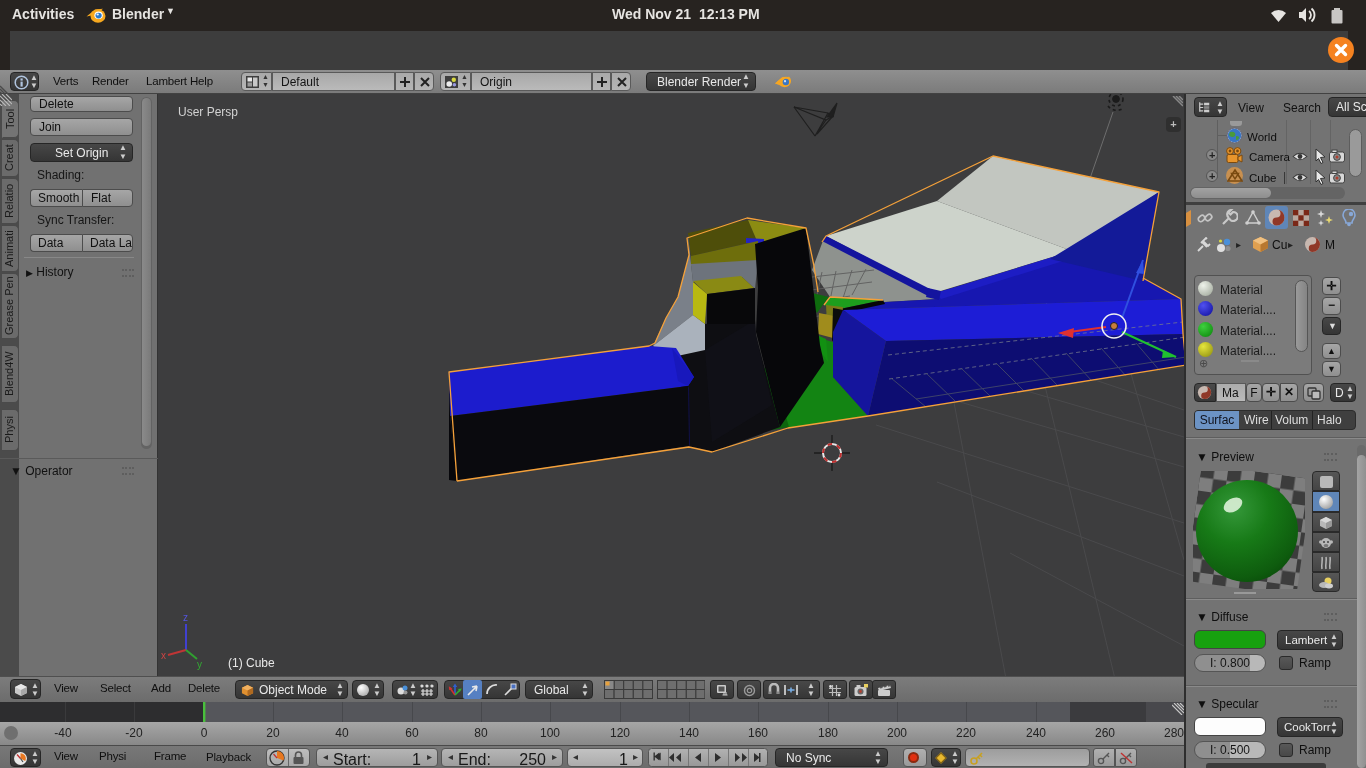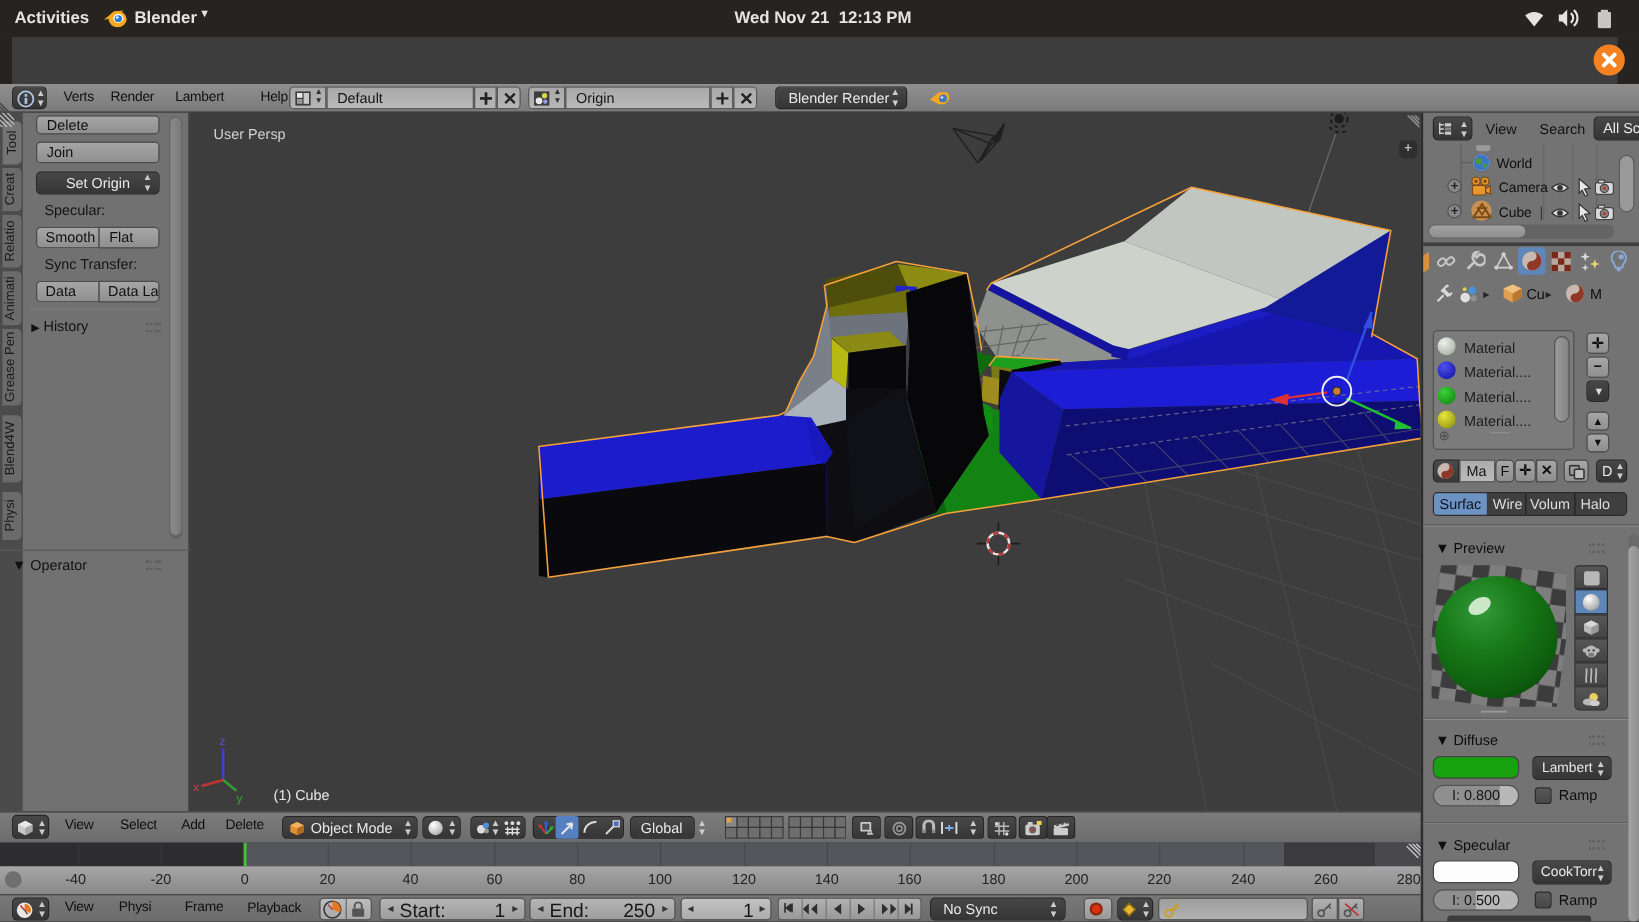--- a/index.html
+++ b/index.html
@@ -73,7 +73,7 @@
     <span class="menu" style="left:53px">Verts</span>
     <span class="menu" style="left:92px">Render</span>
     <span class="menu" style="left:146px">Lambert</span>
-    <span class="menu" style="left:217px">Help</span>
+    <span class="menu" style="left:190px">Help</span>
     <div class="dbtn" style="left:646px;top:2px;width:110px;height:19px">
       <span class="abs" style="left:10px;top:2px">Blender Render</span>
       <span class="abs" style="left:95px;top:-1px;font-size:8px;color:#ccc">▲</span>

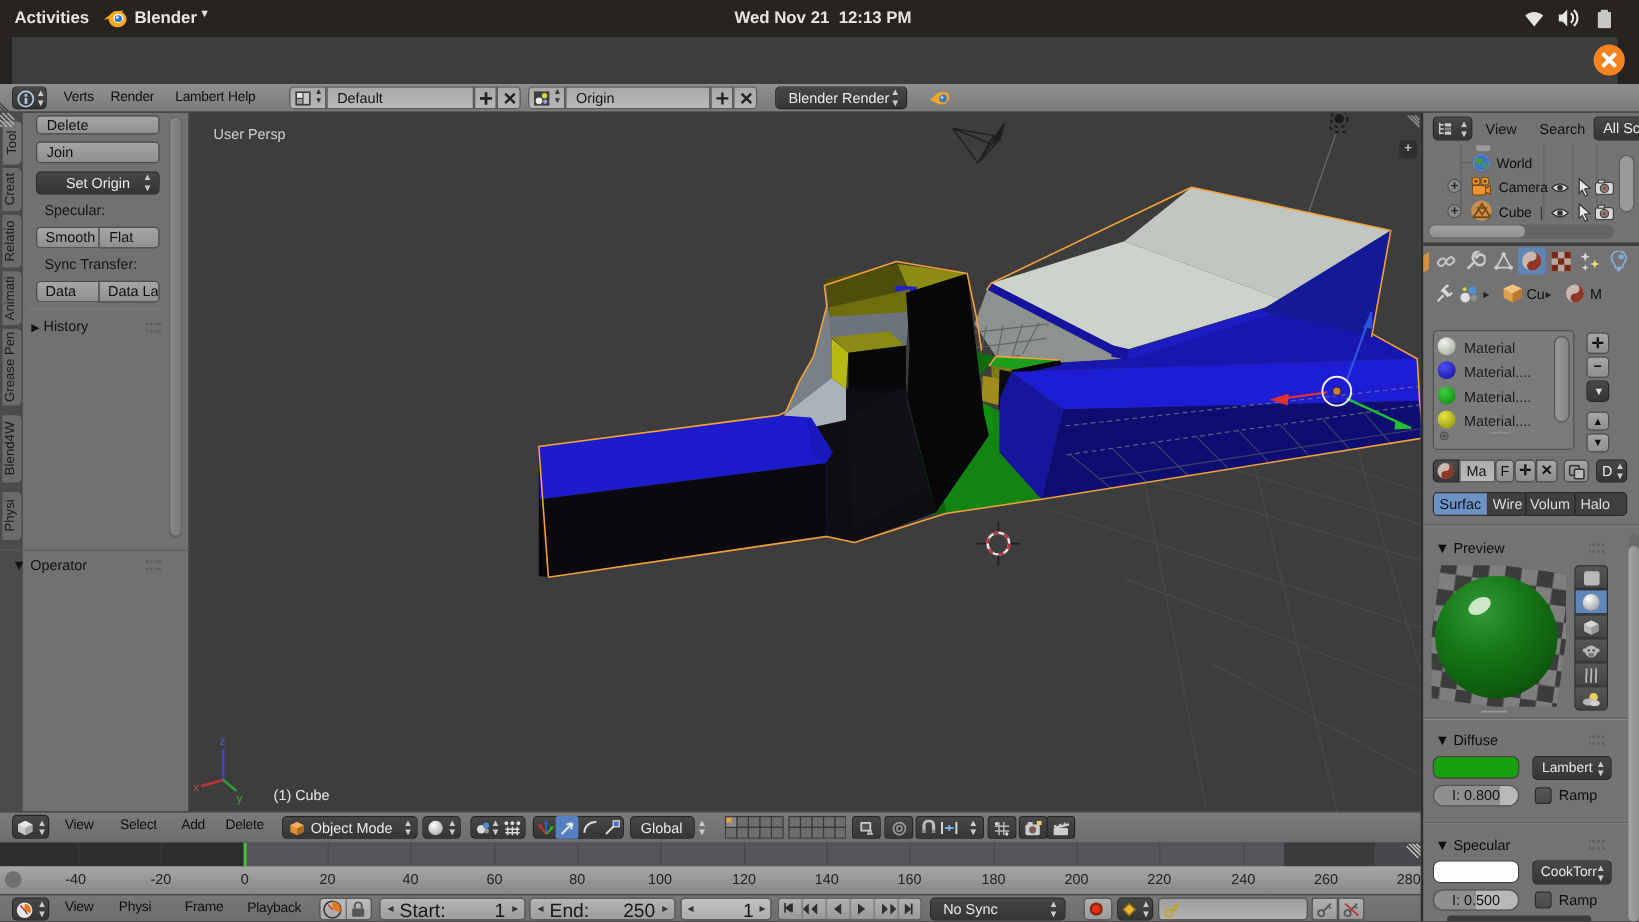--- a/index.html
+++ b/index.html
@@ -289,7 +289,7 @@
         <span class="abs" style="left:88px;top:-1px;font-size:8px;color:#ccc">▲</span>
         <span class="abs" style="left:88px;top:8px;font-size:8px;color:#ccc">▼</span>
       </div>
-    <div class="abs" style="left:37px;top:74px;color:#151515">Specular:</div>
+    <div class="abs" style="left:37px;top:74px;color:#151515">Shading:</div>
     <div class="lbtn" style="left:30px;top:95px;width:52px;height:18px;line-height:17px;border-radius:4px 0 0 4px;border-right:none;text-align:left;padding-left:7px">Smooth</div>
     <div class="lbtn" style="left:82px;top:95px;width:51px;height:18px;line-height:17px;border-radius:0 4px 4px 0;text-align:left;padding-left:8px">Flat</div>
     <div class="abs" style="left:37px;top:119px;color:#151515">Sync Transfer:</div>

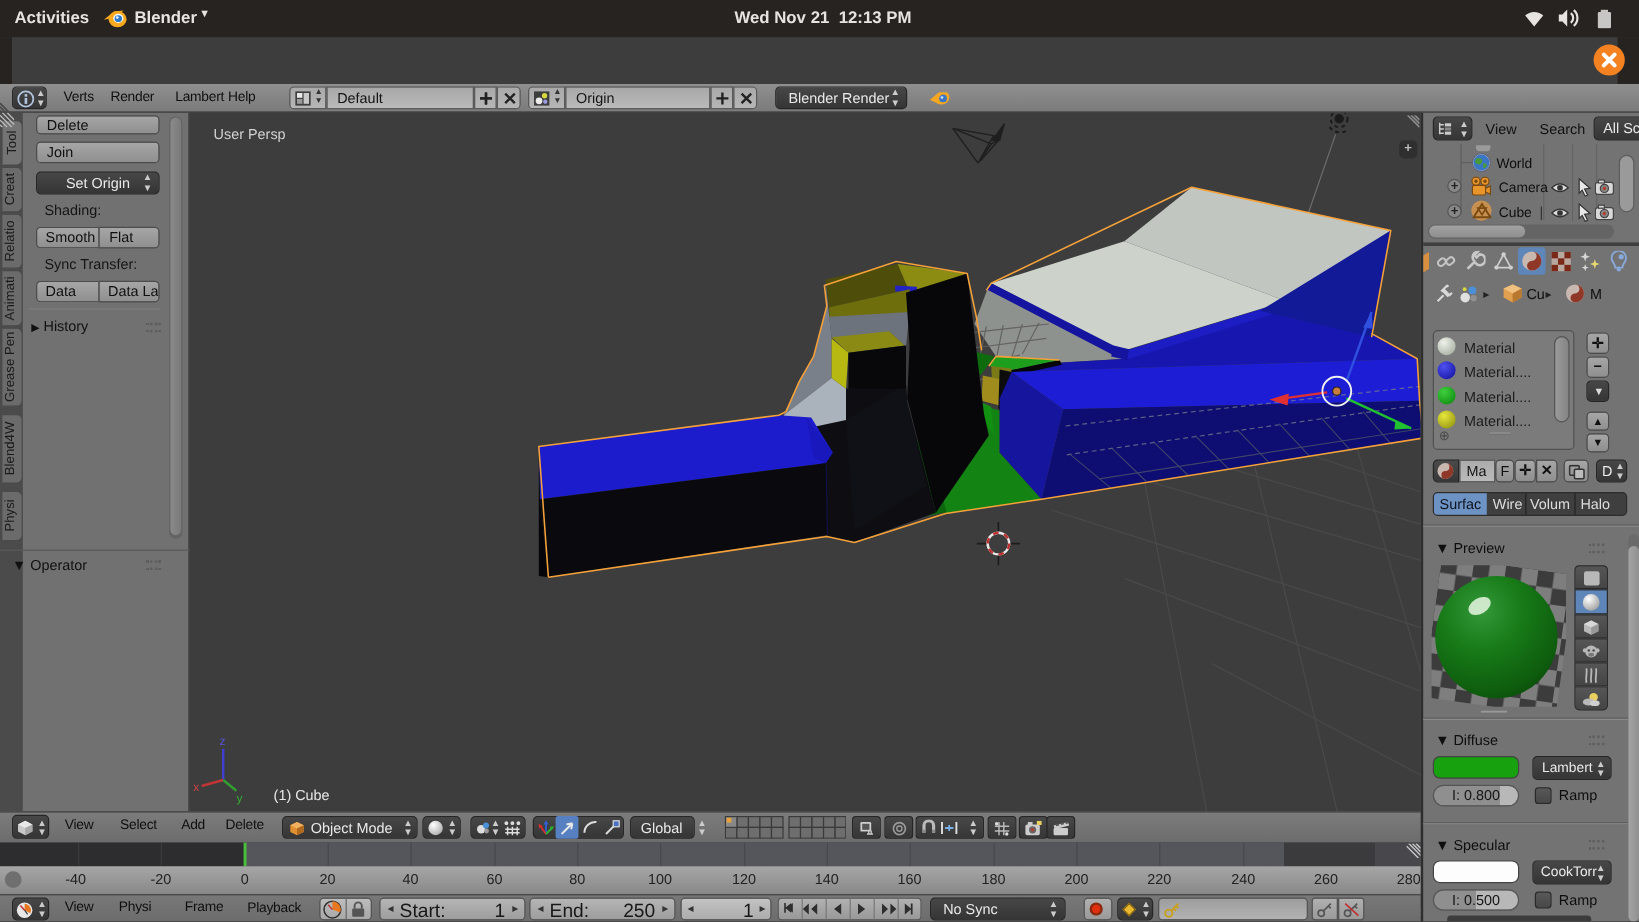--- a/index.html
+++ b/index.html
@@ -373,7 +373,7 @@
         <path d="M2 13 L10 5" stroke="#ddd" stroke-width="1.6"></path>
         <rect x="8" y="2" width="5" height="5" fill="#4a70c0" stroke="#ddd" stroke-width="1"></rect>
       </svg>
-    <div class="dbtn" style="left:525px;top:3px;width:54px;height:19px">
+    <div class="dbtn" style="left:525px;top:3px;width:68px;height:19px">
         <span class="abs" style="left:8px;top:2px">Global</span>
         <span class="abs" style="left:55px;top:0px;font-size:8px;color:#ccc">▲</span>
         <span class="abs" style="left:55px;top:8px;font-size:8px;color:#ccc">▼</span>

